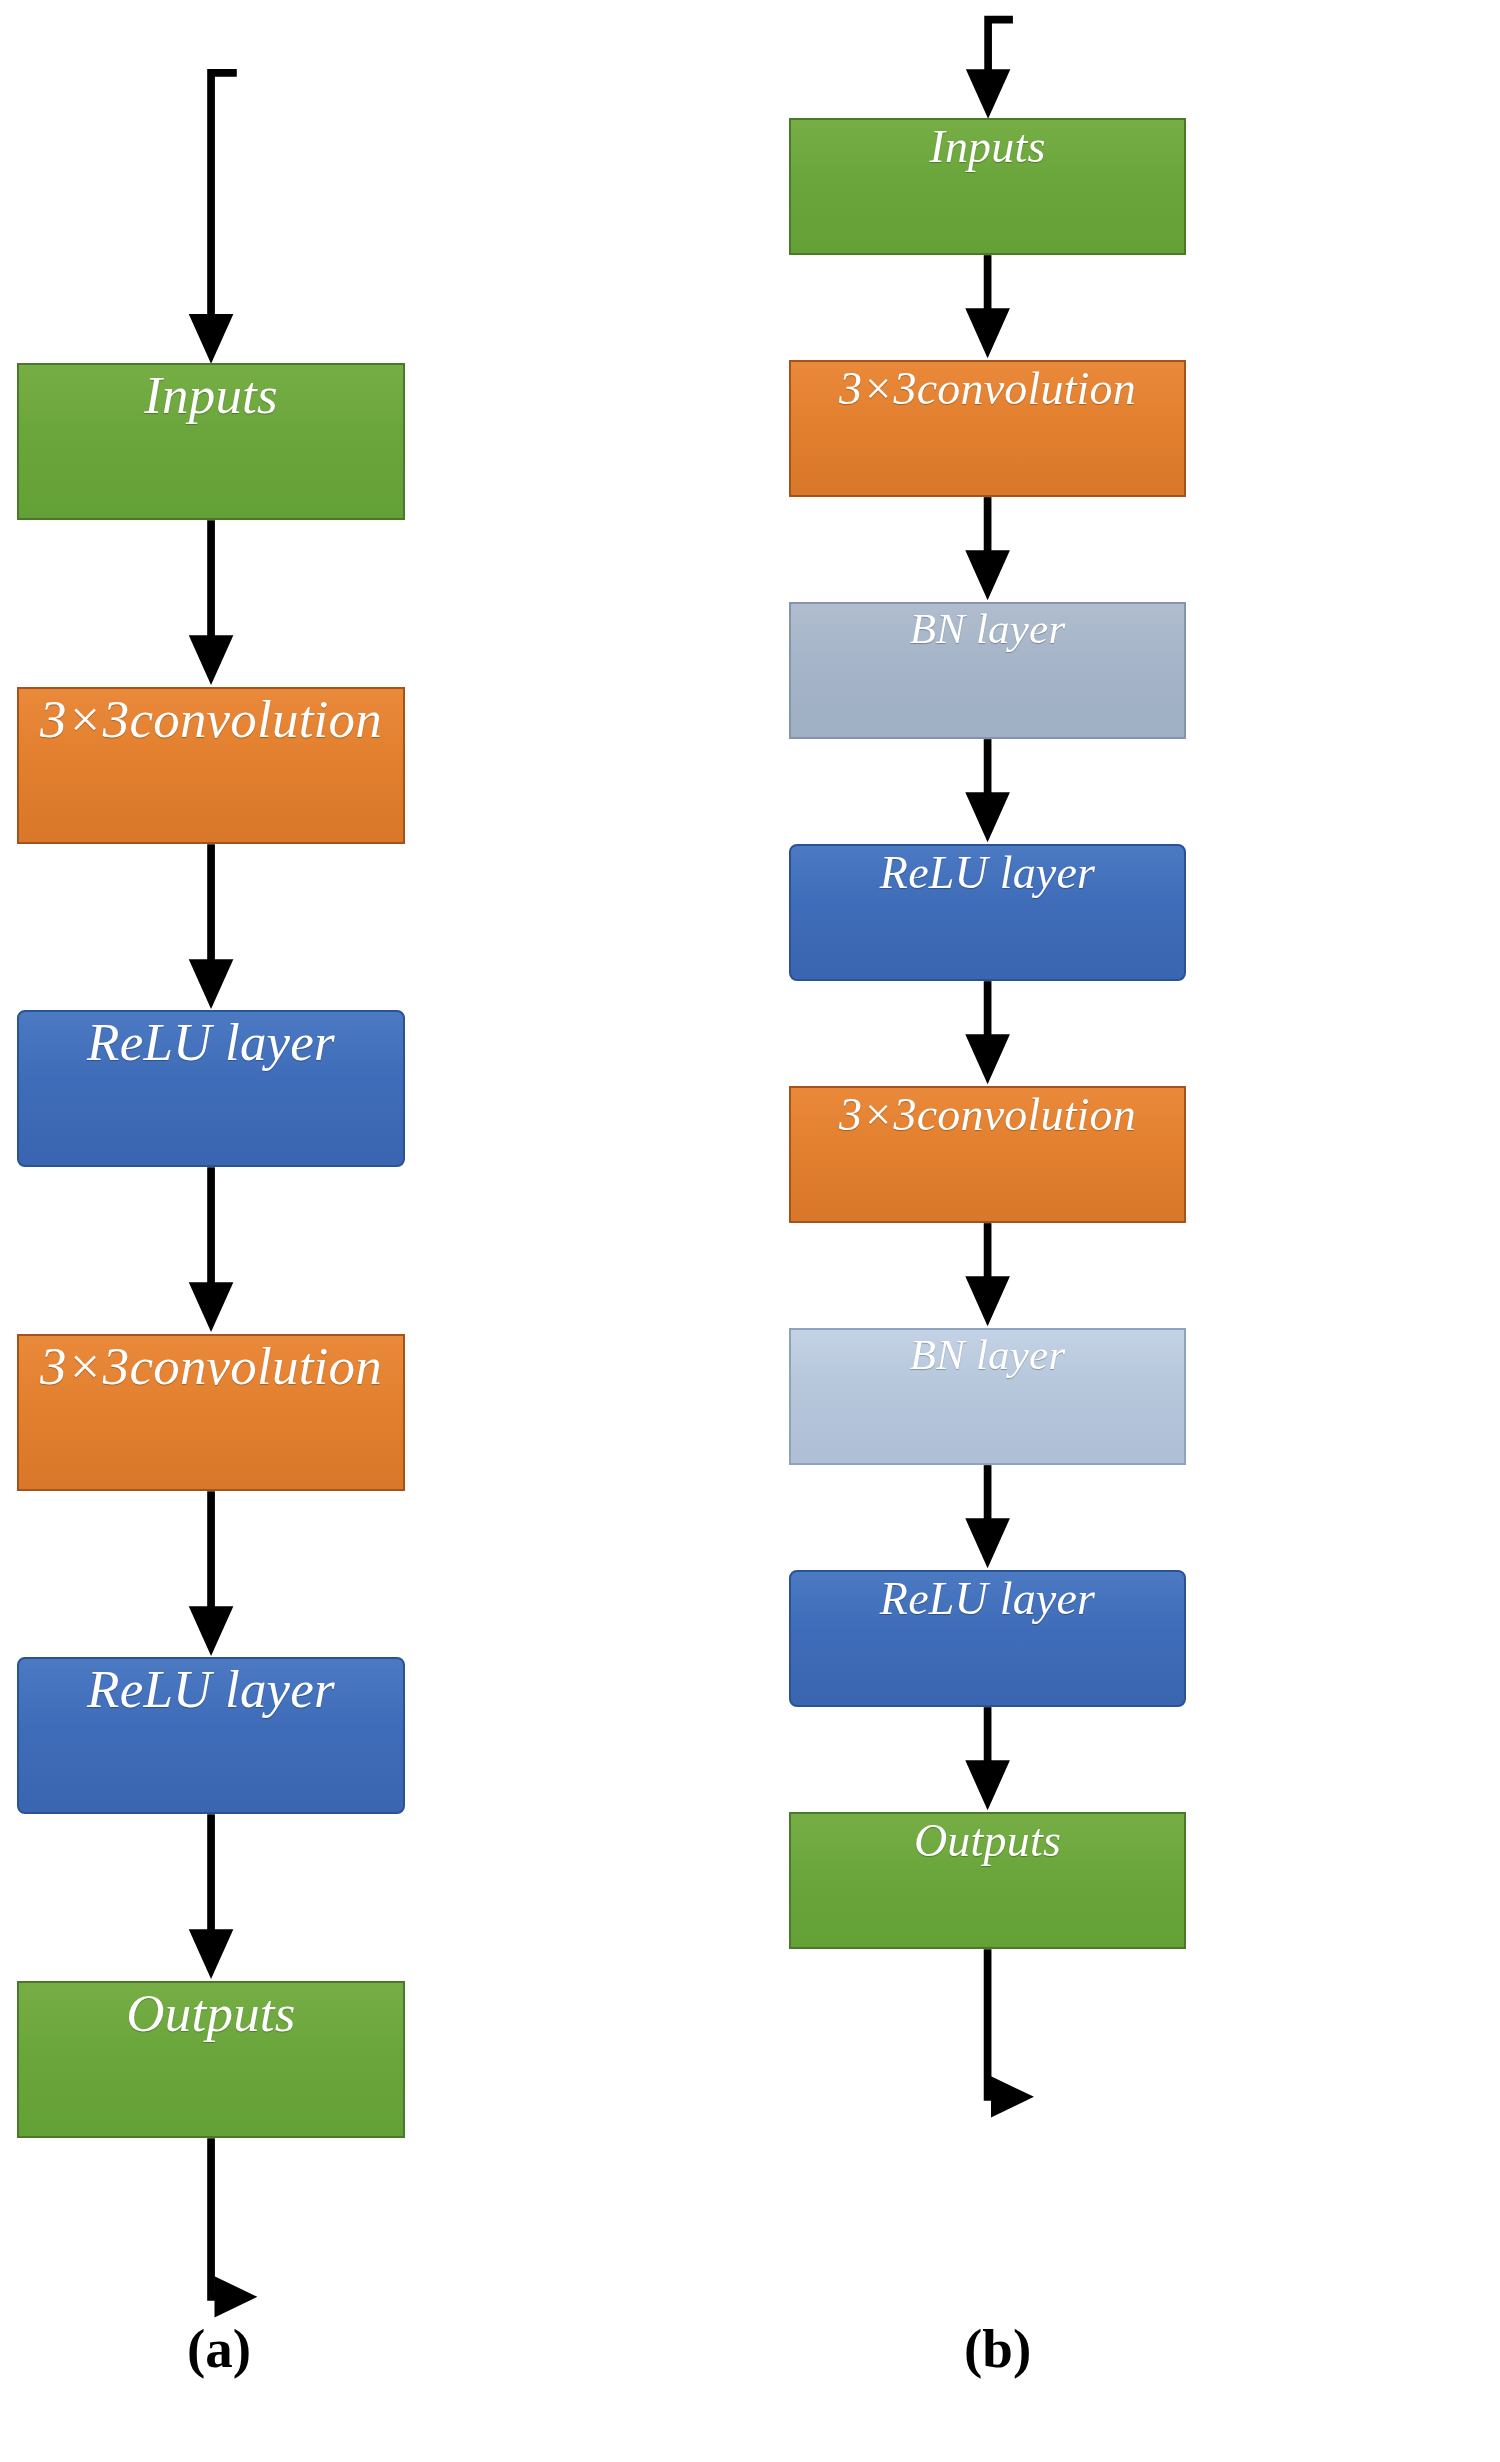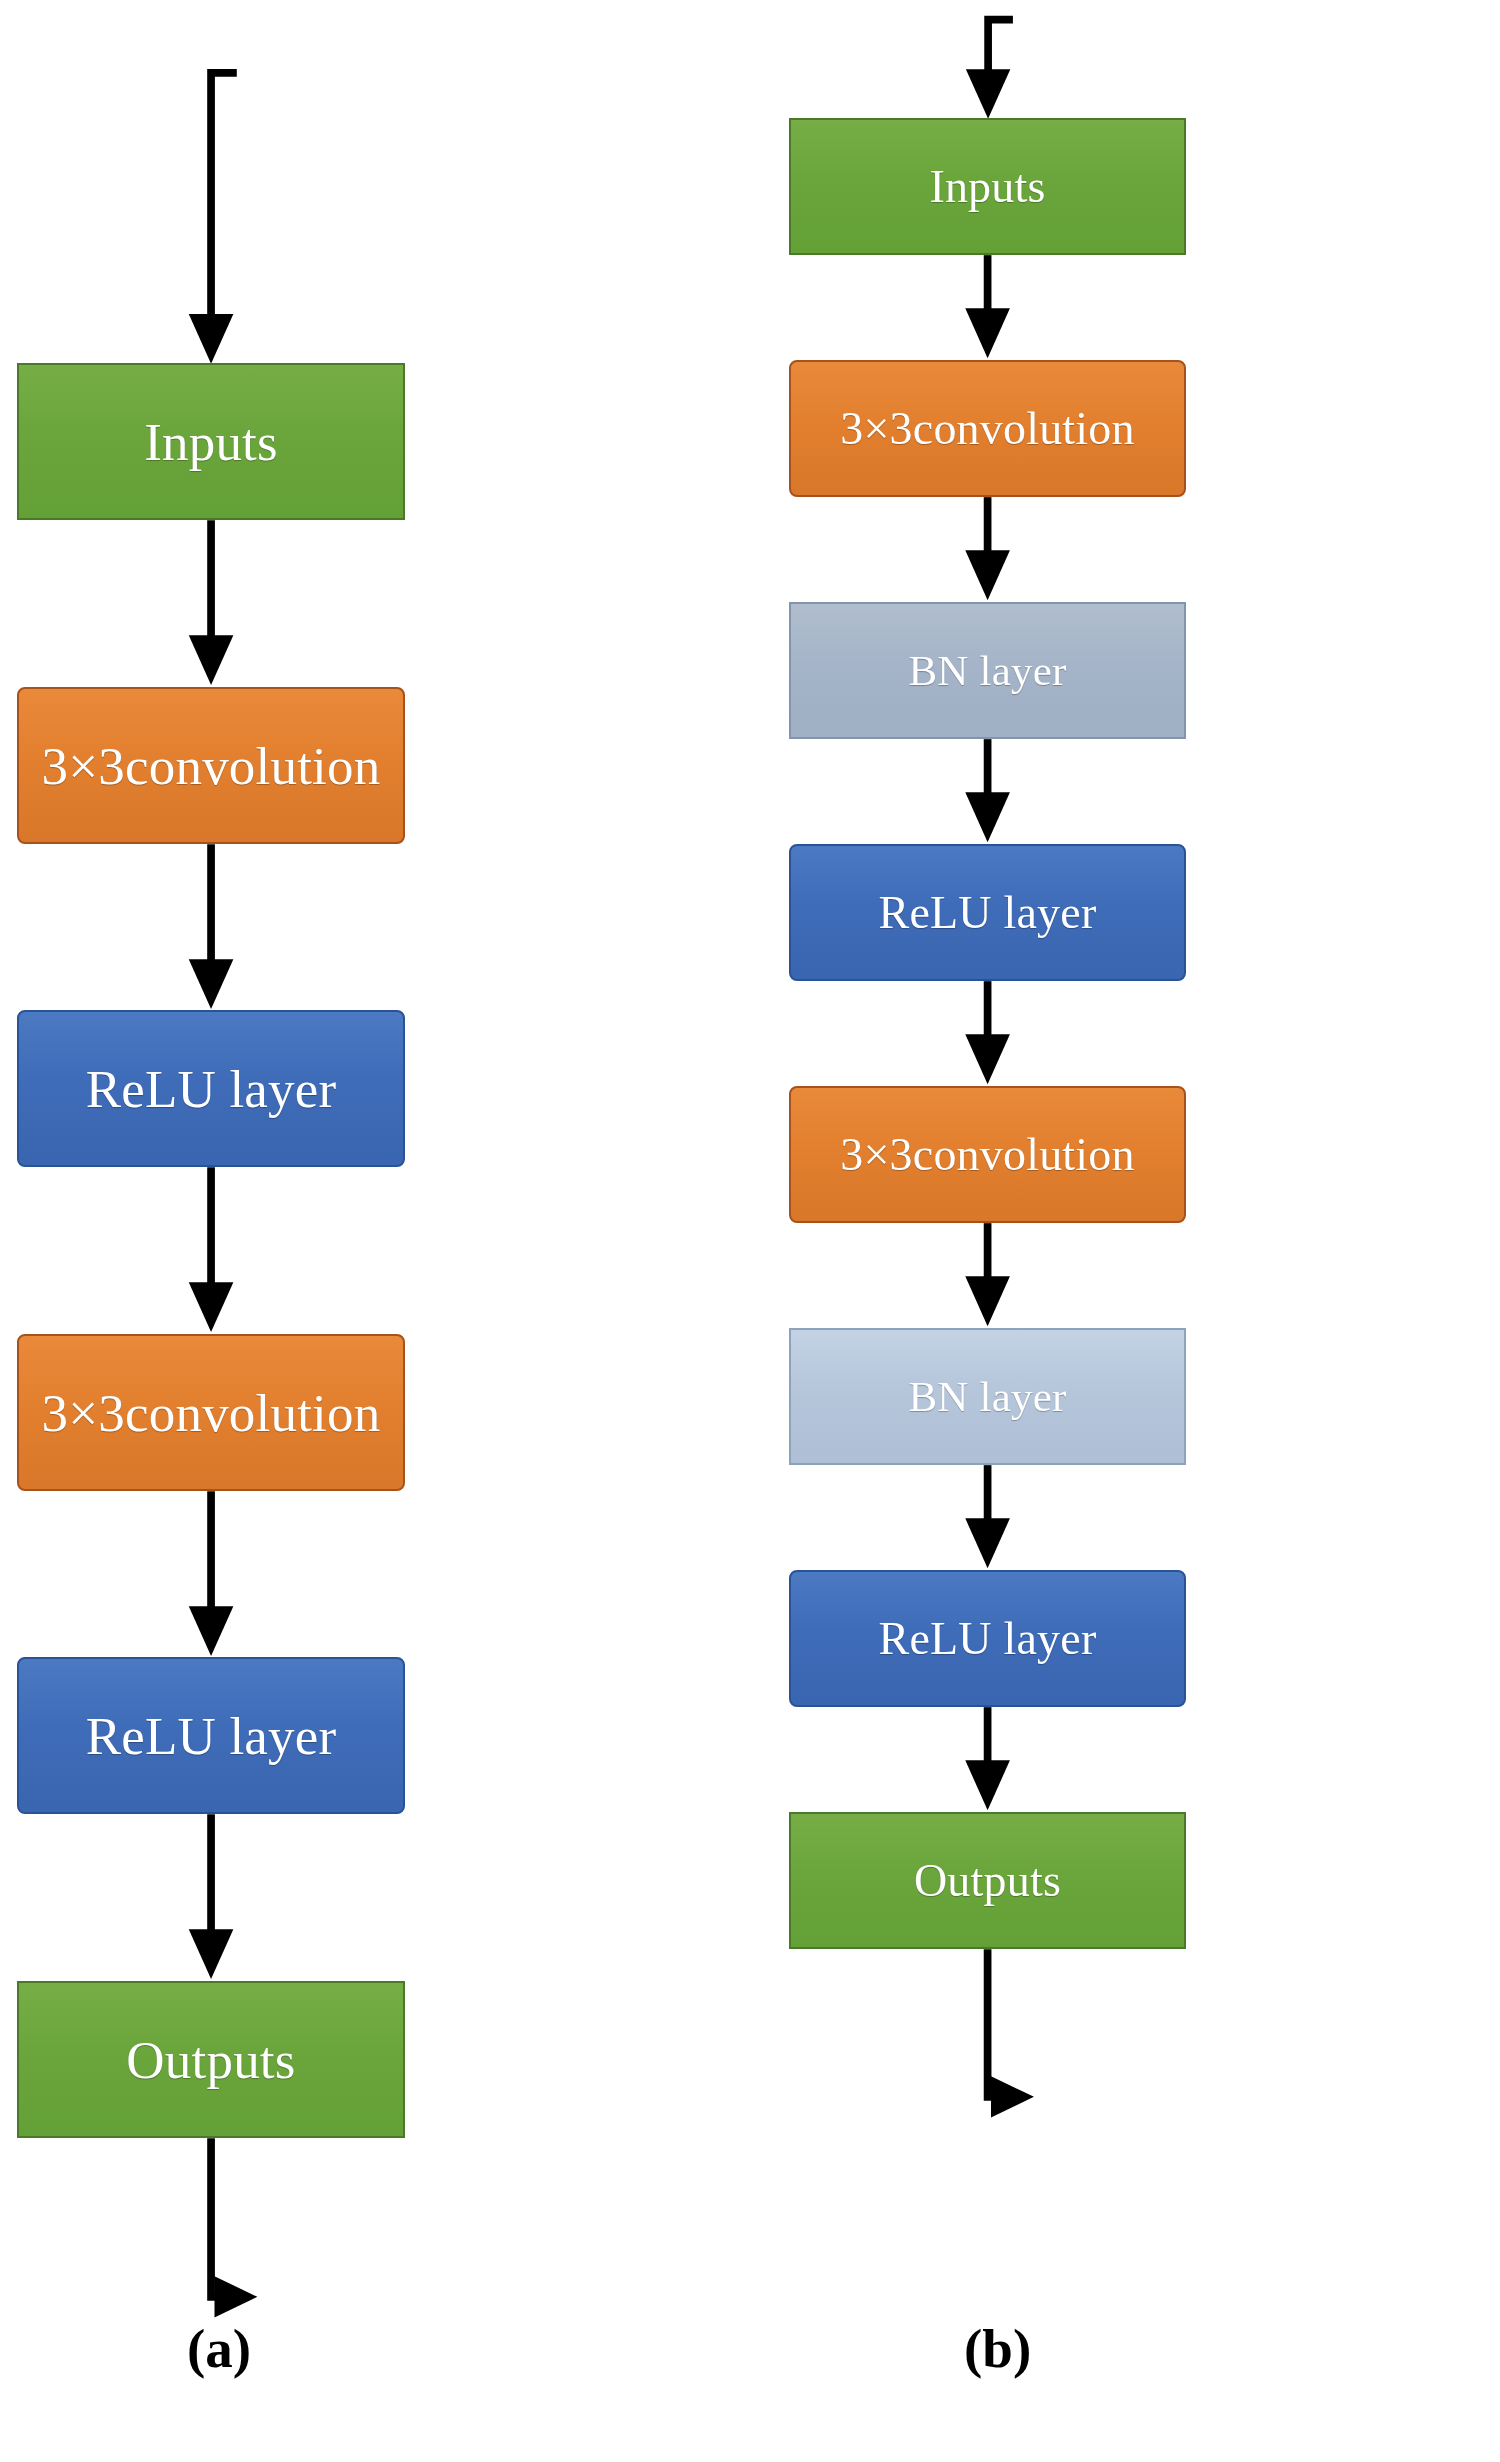--- a/index.html
+++ b/index.html
@@ -34,7 +34,7 @@
     position: absolute;
     box-sizing: border-box;
     display: flex;
-    align-items: center;
+    align-items: flex-start;
     justify-content: center;
     color: #ffffff;
     text-align: center;
@@ -43,6 +43,7 @@
     text-shadow: 0 0.9px 0.9px rgba(0,0,0,0.28);
     border-style: solid;
     border-width: 2.6px;
+    font-style: italic;
   }
 
   .node.green {

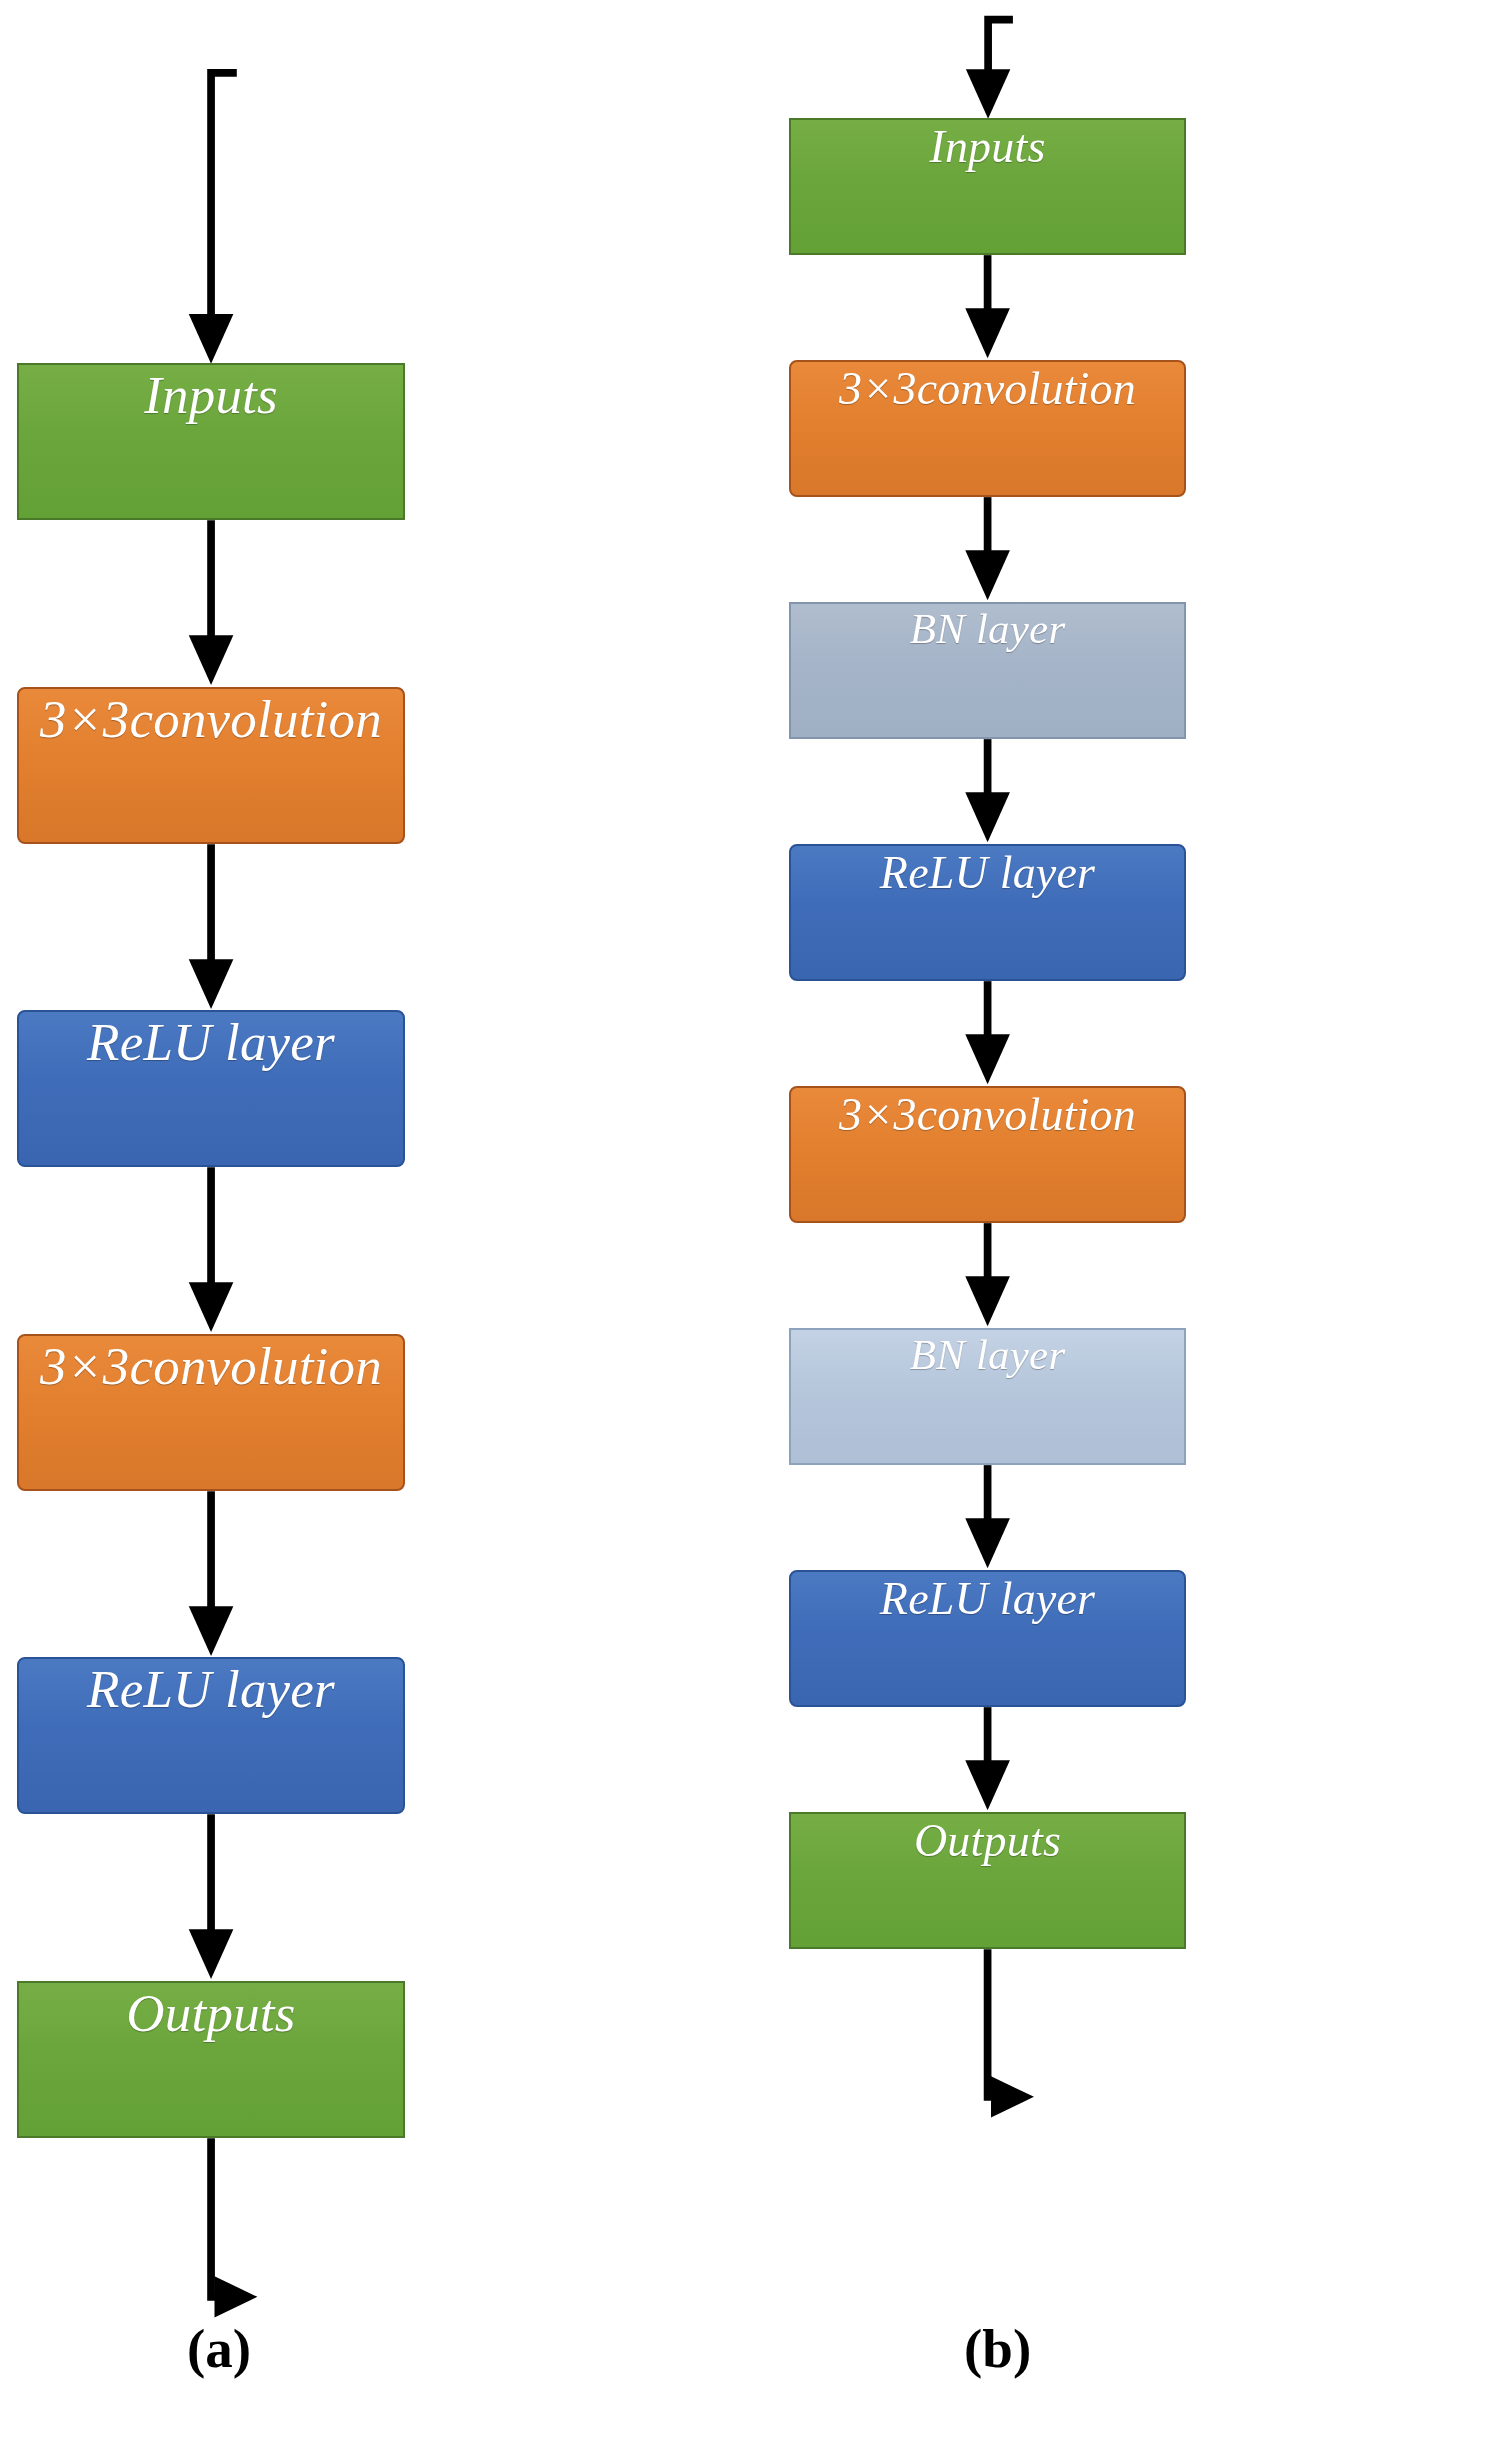--- a/index.html
+++ b/index.html
@@ -53,7 +53,6 @@
   .node.orange {
     background: linear-gradient(180deg, #E9893A 0%, #E2802F 45%, #D9772A 100%);
     border-color: #A5521B;
-    border-radius: 8px;
   }
   .node.blue {
     background: linear-gradient(180deg, #4B79C2 0%, #3F6CB8 45%, #3A65B0 100%);

